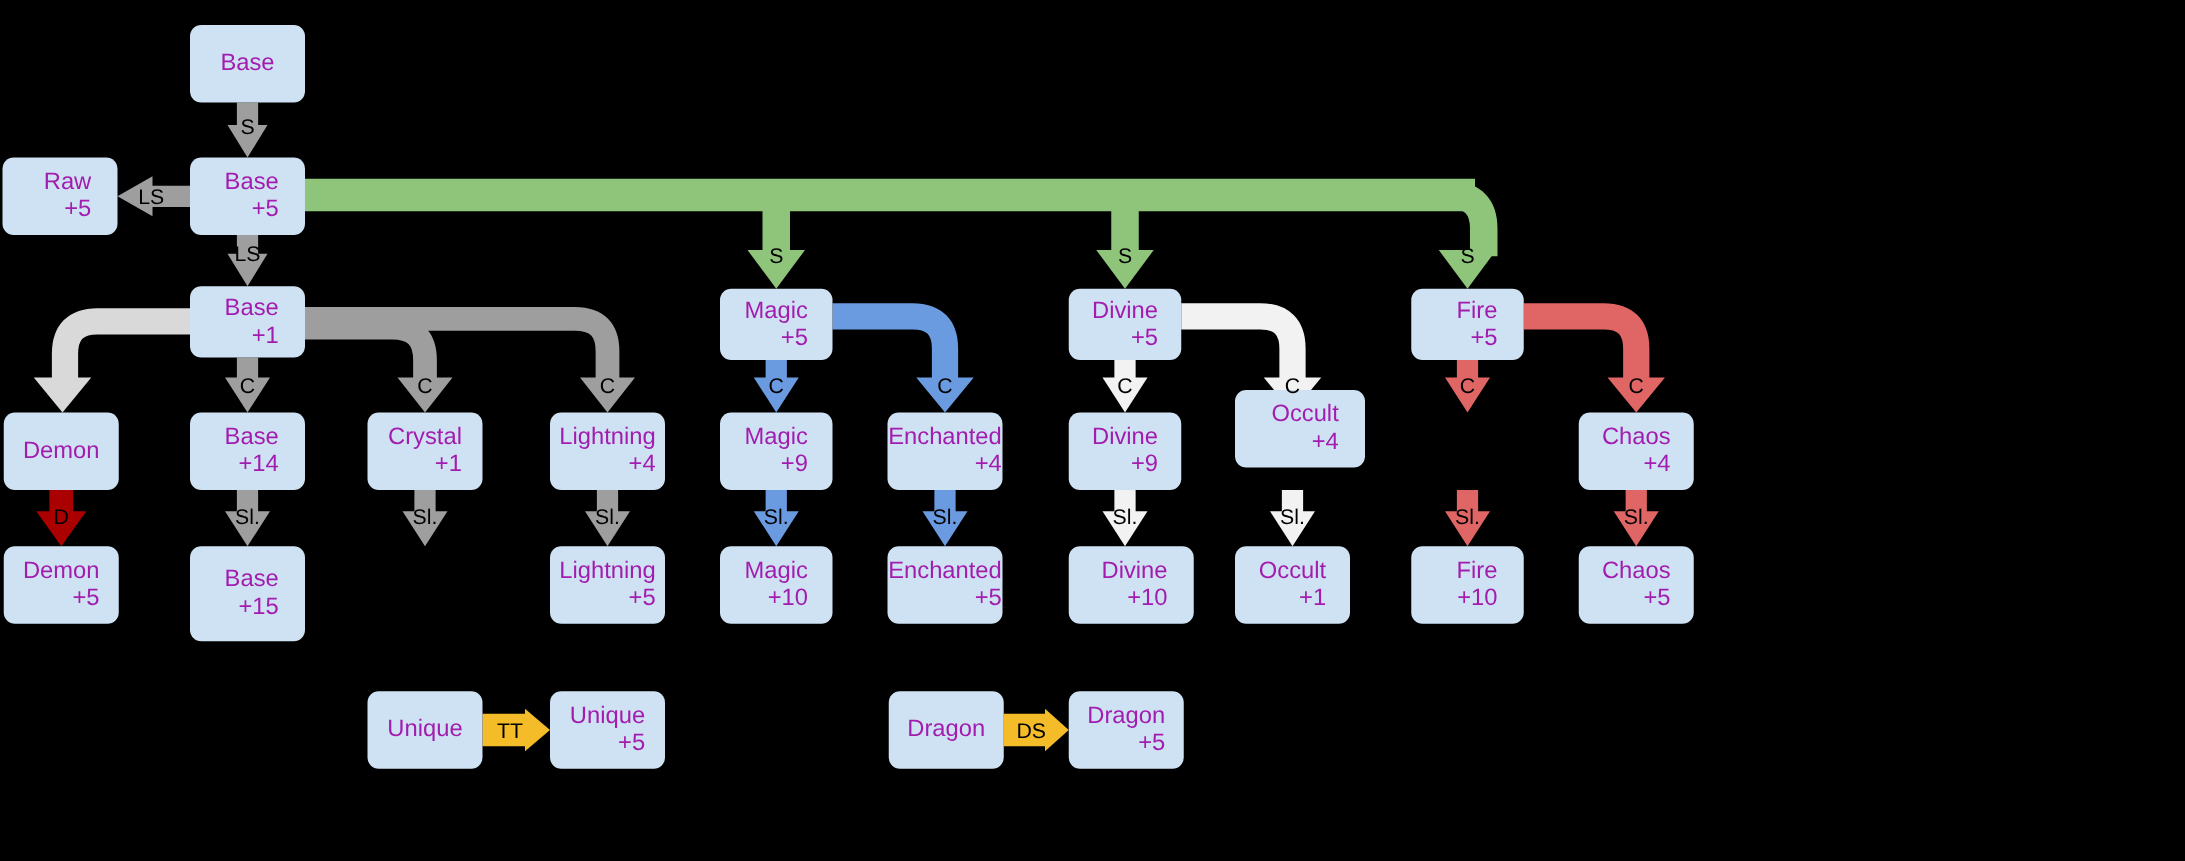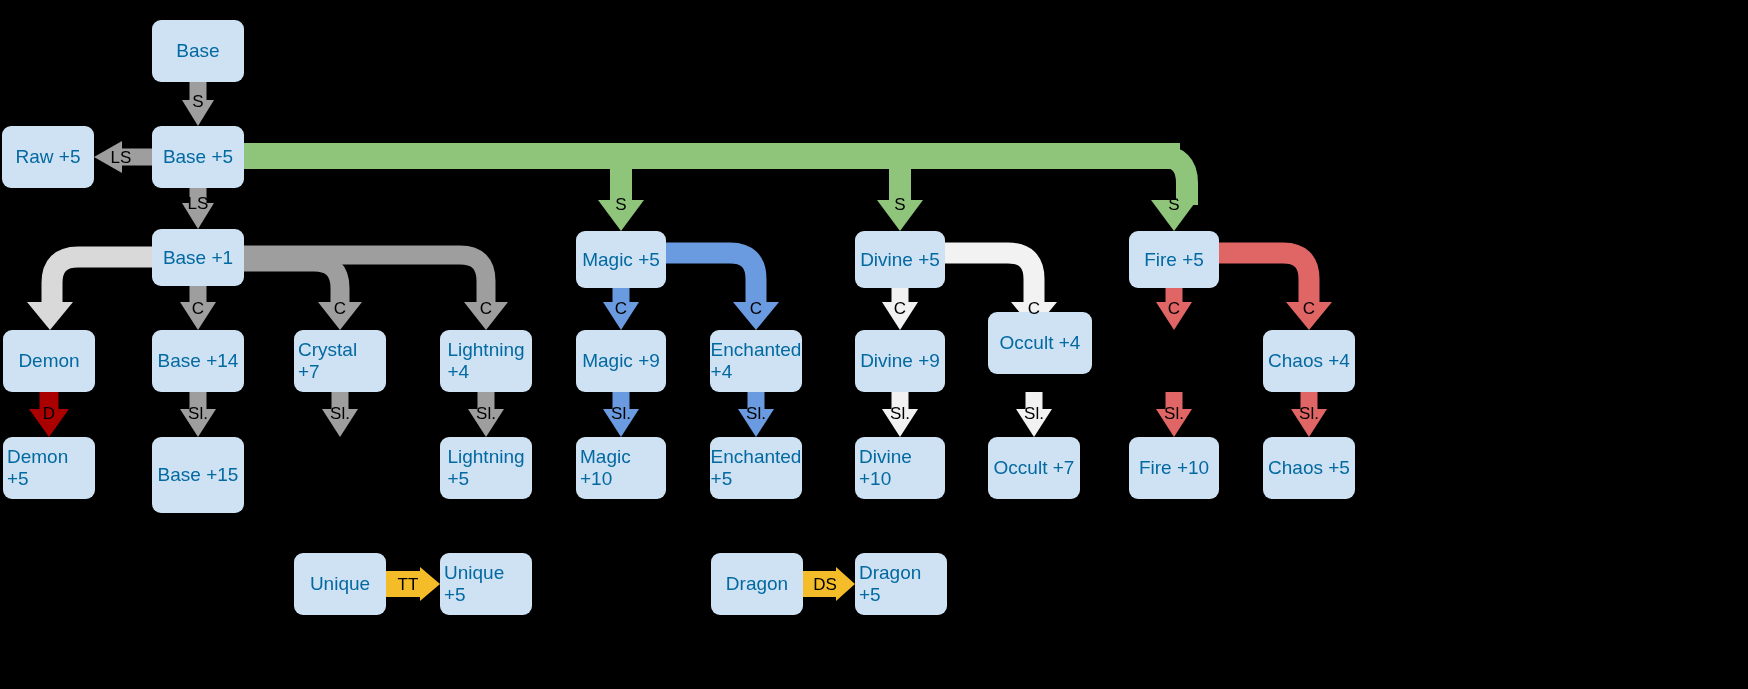--- a/index.html
+++ b/index.html
@@ -6,8 +6,8 @@
   #stage{position:relative;width:1748px;height:689px;background:#000;
          font-family:"Liberation Sans","DejaVu Sans",sans-serif;overflow:hidden;}
   .node{position:absolute;background:#cfe2f3;border-radius:9px;
-        display:flex;align-items:center;justify-content:center;text-align:left;
-        color:#0369a1;font-size:19px;line-height:22px;z-index:5;box-sizing:border-box;padding:2px 4px;}
+        display:flex;align-items:center;justify-content:center;text-align:right;
+        color:#a21caf;font-size:19px;line-height:22px;z-index:5;box-sizing:border-box;padding:2px 21px;}
   svg.wires{position:absolute;left:0;top:0;width:1748px;height:689px;z-index:2;}
   .lbl{position:absolute;z-index:8;color:#000;font-size:17px;line-height:17px;
        font-family:"Liberation Sans","DejaVu Sans",sans-serif;

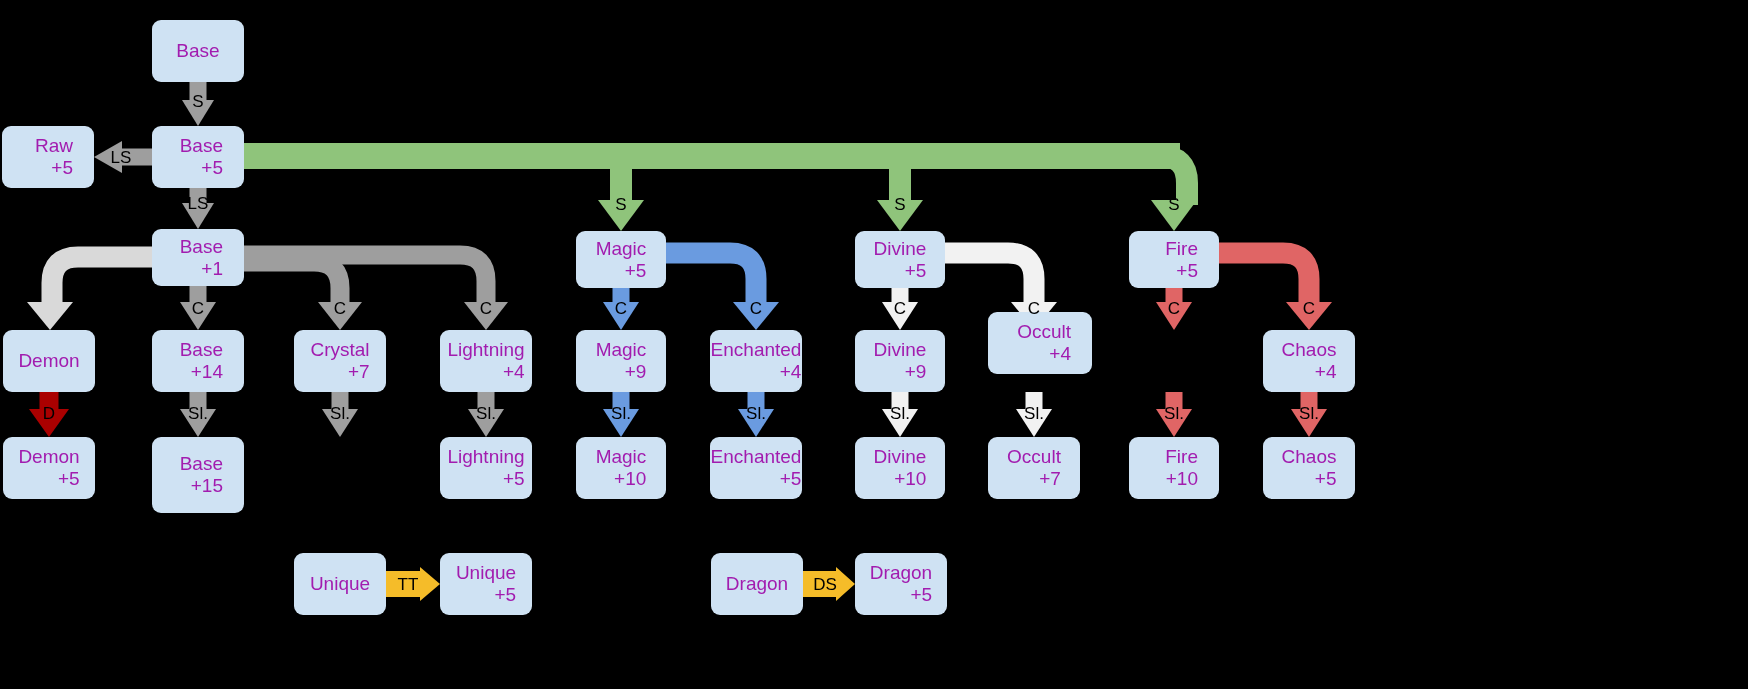--- a/index.html
+++ b/index.html
@@ -156,7 +156,7 @@
 
   <div class="node" style="left:3px;top:330px;width:92px;height:62px">Demon</div>
   <div class="node" style="left:152px;top:330px;width:92px;height:62px">Base +14</div>
-  <div class="node" style="left:294px;top:330px;width:92px;height:62px">Crystal +7</div>
+  <div class="node" style="left:294px;top:330px;width:92px;height:62px">Crystal +1</div>
   <div class="node" style="left:440px;top:330px;width:92px;height:62px">Lightning<br>+4</div>
   <div class="node" style="left:576px;top:330px;width:90px;height:62px">Magic +9</div>
   <div class="node" style="left:710px;top:330px;width:92px;height:62px">Enchanted<br>+4</div>

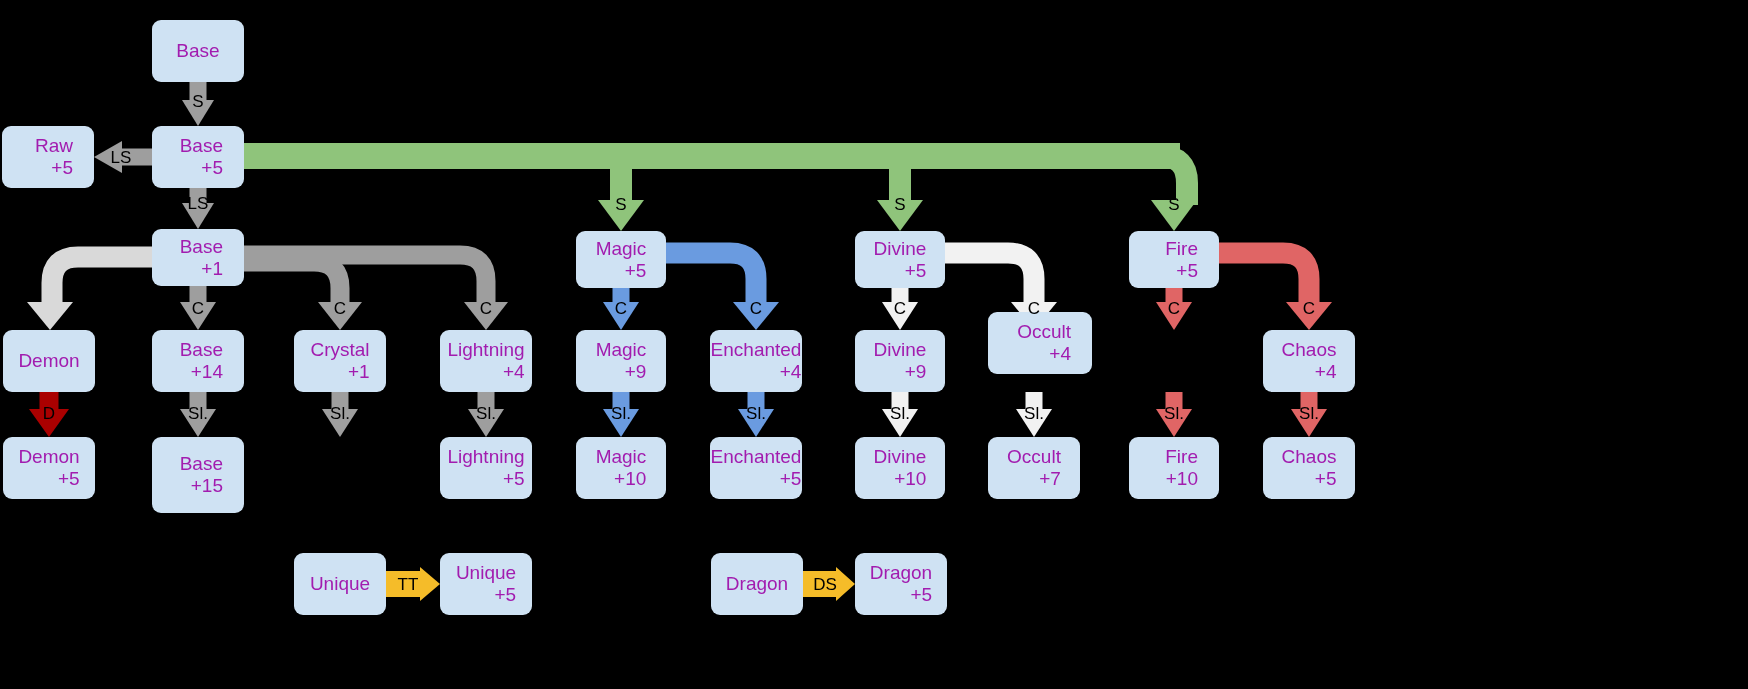--- a/index.html
+++ b/index.html
@@ -169,7 +169,7 @@
   <div class="node" style="left:440px;top:437px;width:92px;height:62px">Lightning<br>+5</div>
   <div class="node" style="left:576px;top:437px;width:90px;height:62px">Magic +10</div>
   <div class="node" style="left:710px;top:437px;width:92px;height:62px">Enchanted<br>+5</div>
-  <div class="node" style="left:855px;top:437px;width:90px;height:62px">Divine +10</div>
+  <div class="node" style="left:855px;top:437px;width:100px;height:62px">Divine +10</div>
   <div class="node" style="left:988px;top:437px;width:92px;height:62px">Occult +7</div>
   <div class="node" style="left:1129px;top:437px;width:90px;height:62px">Fire +10</div>
   <div class="node" style="left:1263px;top:437px;width:92px;height:62px">Chaos +5</div>

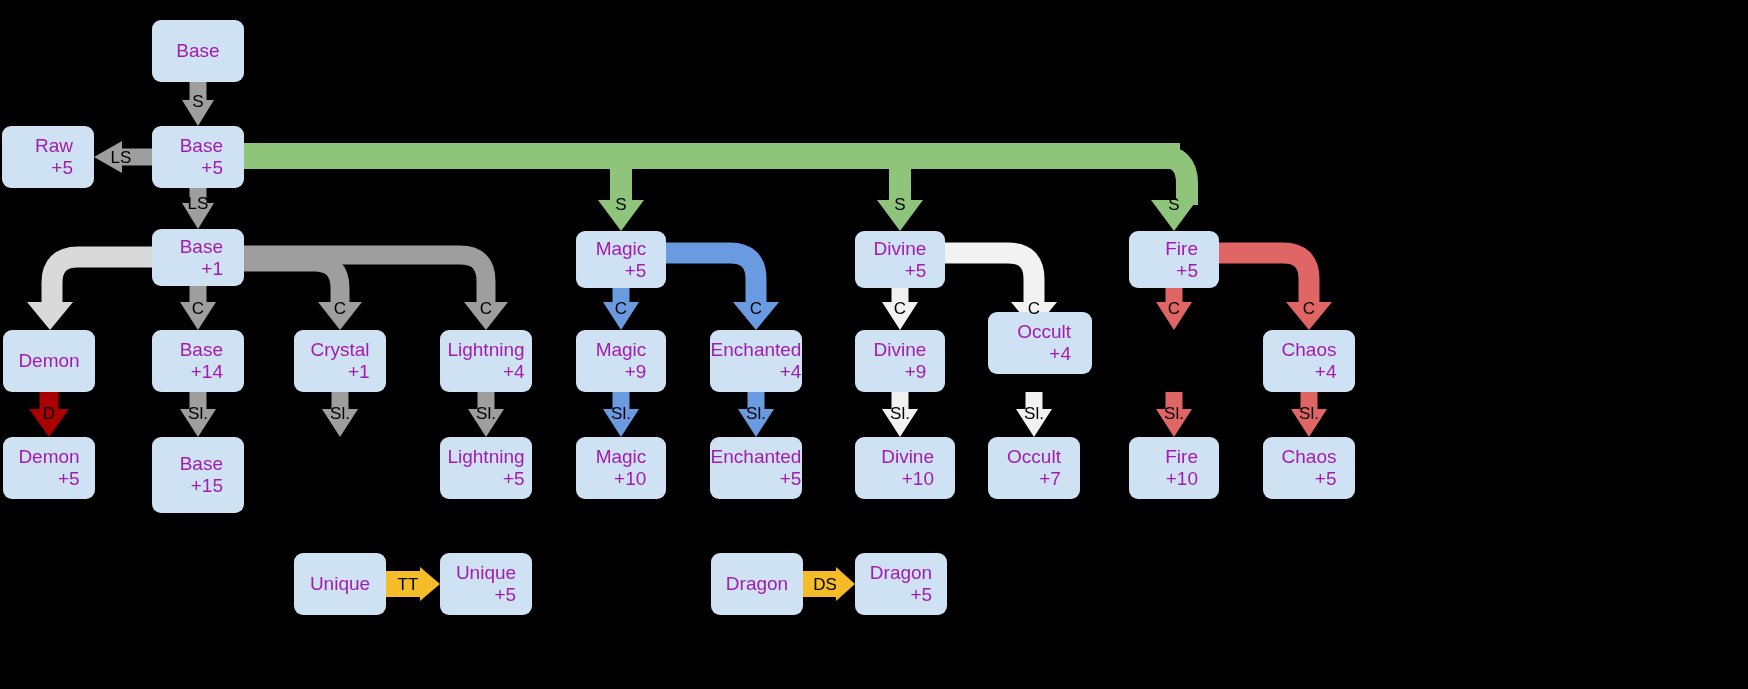--- a/index.html
+++ b/index.html
@@ -170,7 +170,7 @@
   <div class="node" style="left:576px;top:437px;width:90px;height:62px">Magic +10</div>
   <div class="node" style="left:710px;top:437px;width:92px;height:62px">Enchanted<br>+5</div>
   <div class="node" style="left:855px;top:437px;width:100px;height:62px">Divine +10</div>
-  <div class="node" style="left:988px;top:437px;width:92px;height:62px">Occult +7</div>
+  <div class="node" style="left:988px;top:437px;width:92px;height:62px">Occult +1</div>
   <div class="node" style="left:1129px;top:437px;width:90px;height:62px">Fire +10</div>
   <div class="node" style="left:1263px;top:437px;width:92px;height:62px">Chaos +5</div>
 

